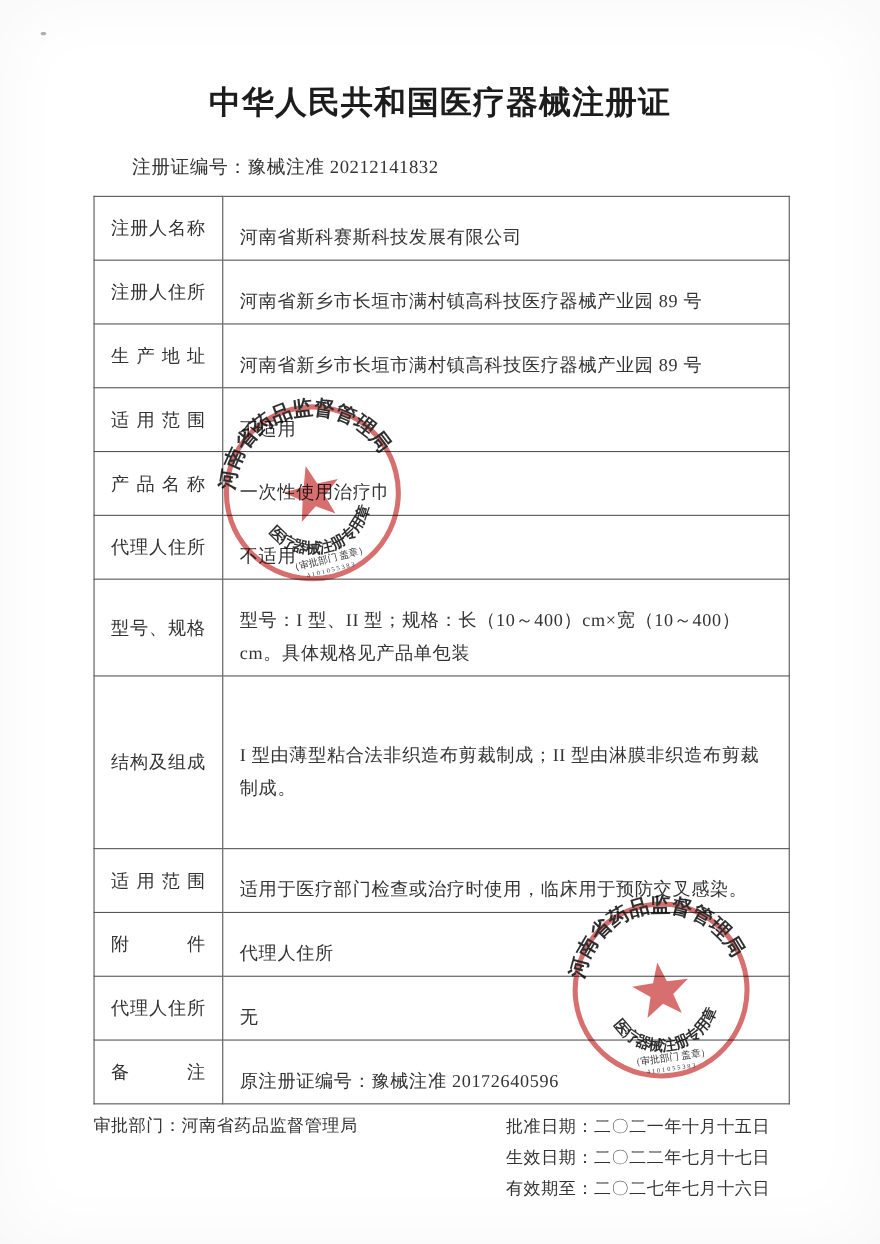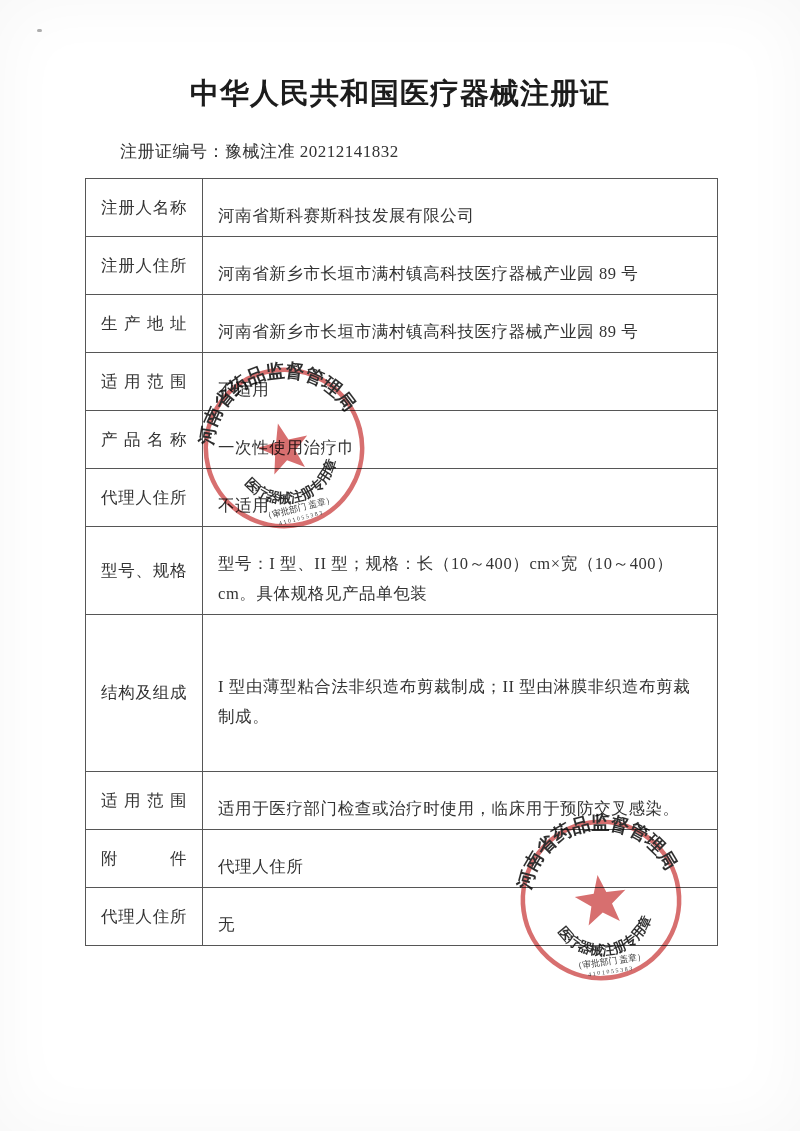--- a/index.html
+++ b/index.html
@@ -162,6 +162,12 @@
             <span class="labin">代理人住所</span>
           </td>
       <td class="val">无</td>
+    </tr>
+    <tr class="h45">
+      <td class="lab">
+            <span class="labin">备　注</span>
+          </td>
+      <td class="val">原注册证编号：豫械注准 20172640596</td>
     </tr>
   </tbody>
     </table>

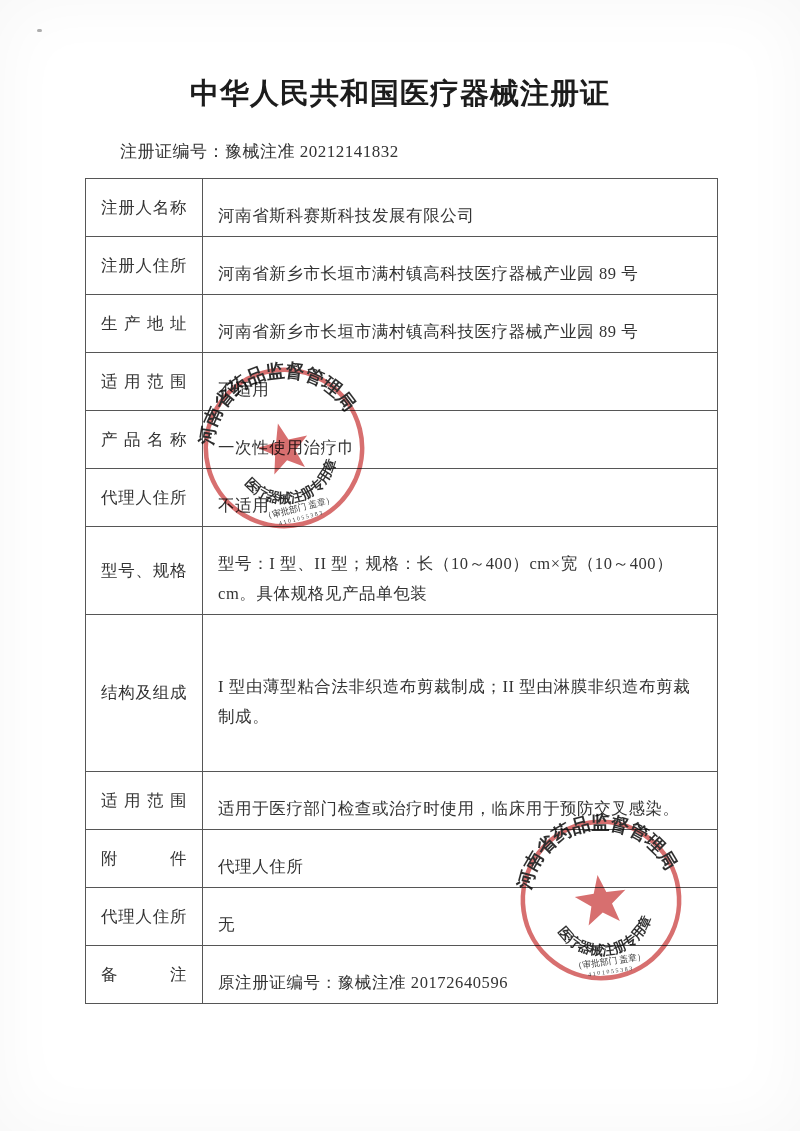--- a/index.html
+++ b/index.html
@@ -172,6 +172,14 @@
   </tbody>
     </table>
 
+  <div class="footer">
+    <div class="dept-line"><span>审批部门：</span><span>河南省药品监督管理局</span></div>
+    <div class="dates">
+      <div class="date-line"><span>批准日期：</span><span>二〇二一年十月十五日</span></div>
+      <div class="date-line"><span>生效日期：</span><span>二〇二二年七月十七日</span></div>
+      <div class="date-line"><span>有效期至：</span><span>二〇二七年七月十六日</span></div>
+    </div>
+  </div>
 
   <svg width="0" height="0" style="position:absolute" aria-hidden="true">
     <defs>

